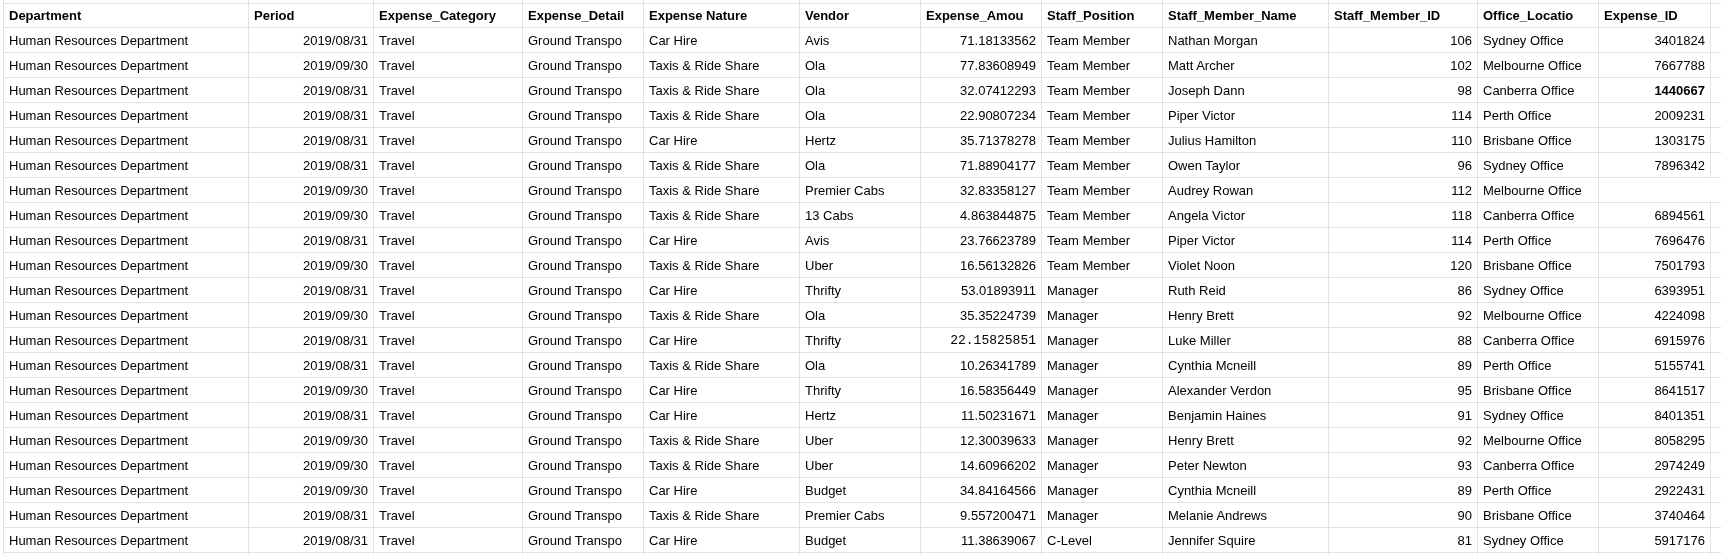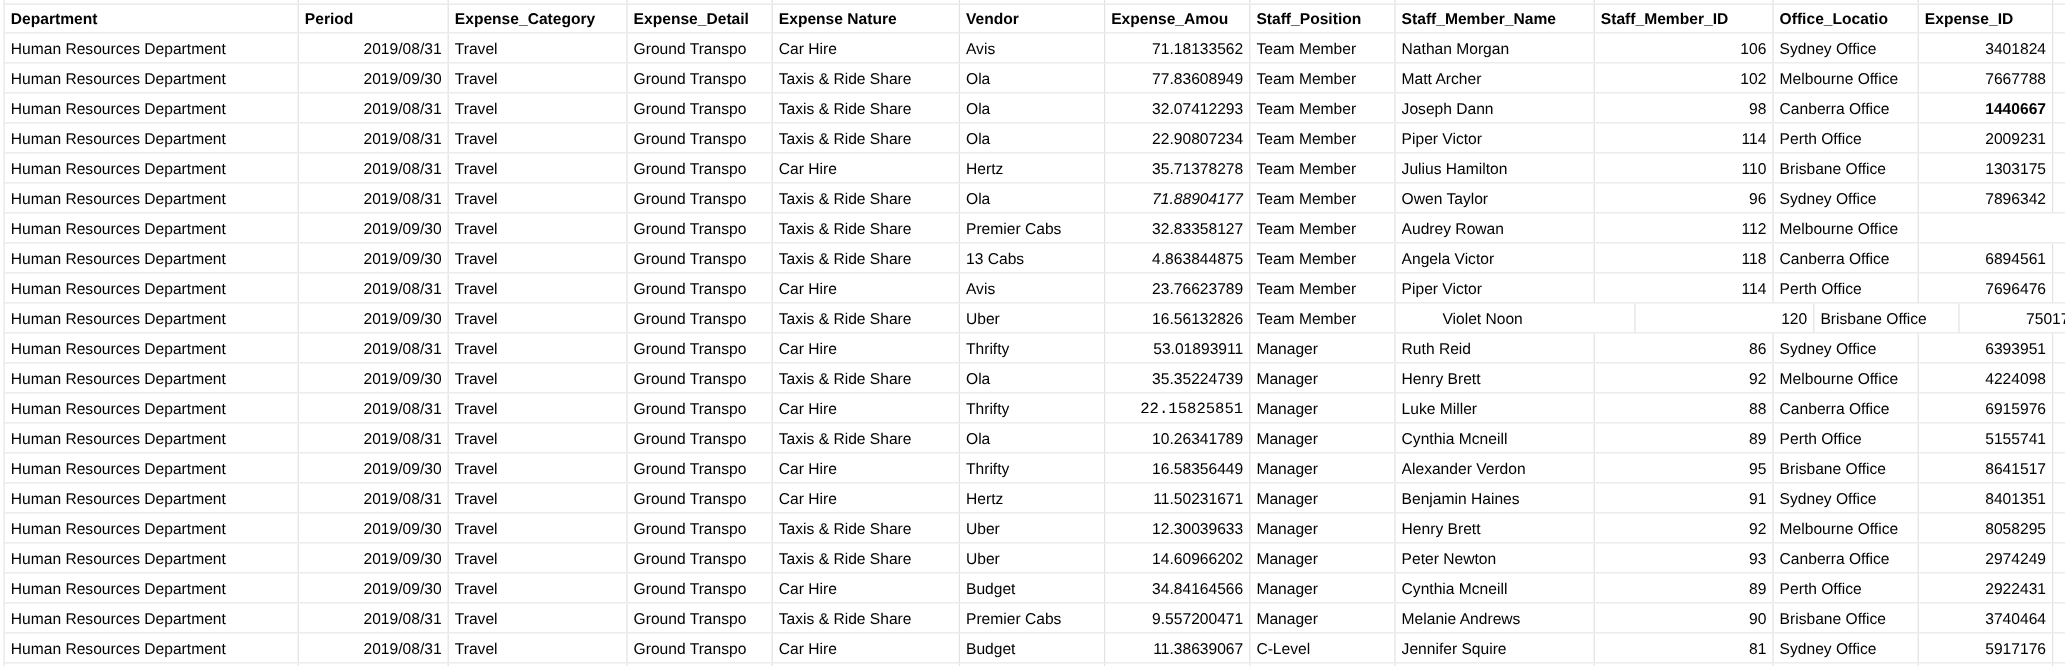--- a/index.html
+++ b/index.html
@@ -317,7 +317,7 @@
         <div class="cell c5" style="justify-content: flex-start;">
           <span>Ola</span>
         </div>
-        <div class="cell c6" style="justify-content: flex-end; font-style: italic;">
+        <div class="cell c6" style="justify-content: flex-end;">
           <span style="text-align: right;">71.88904177</span>
         </div>
         <div class="cell c7" style="justify-content: flex-start;">

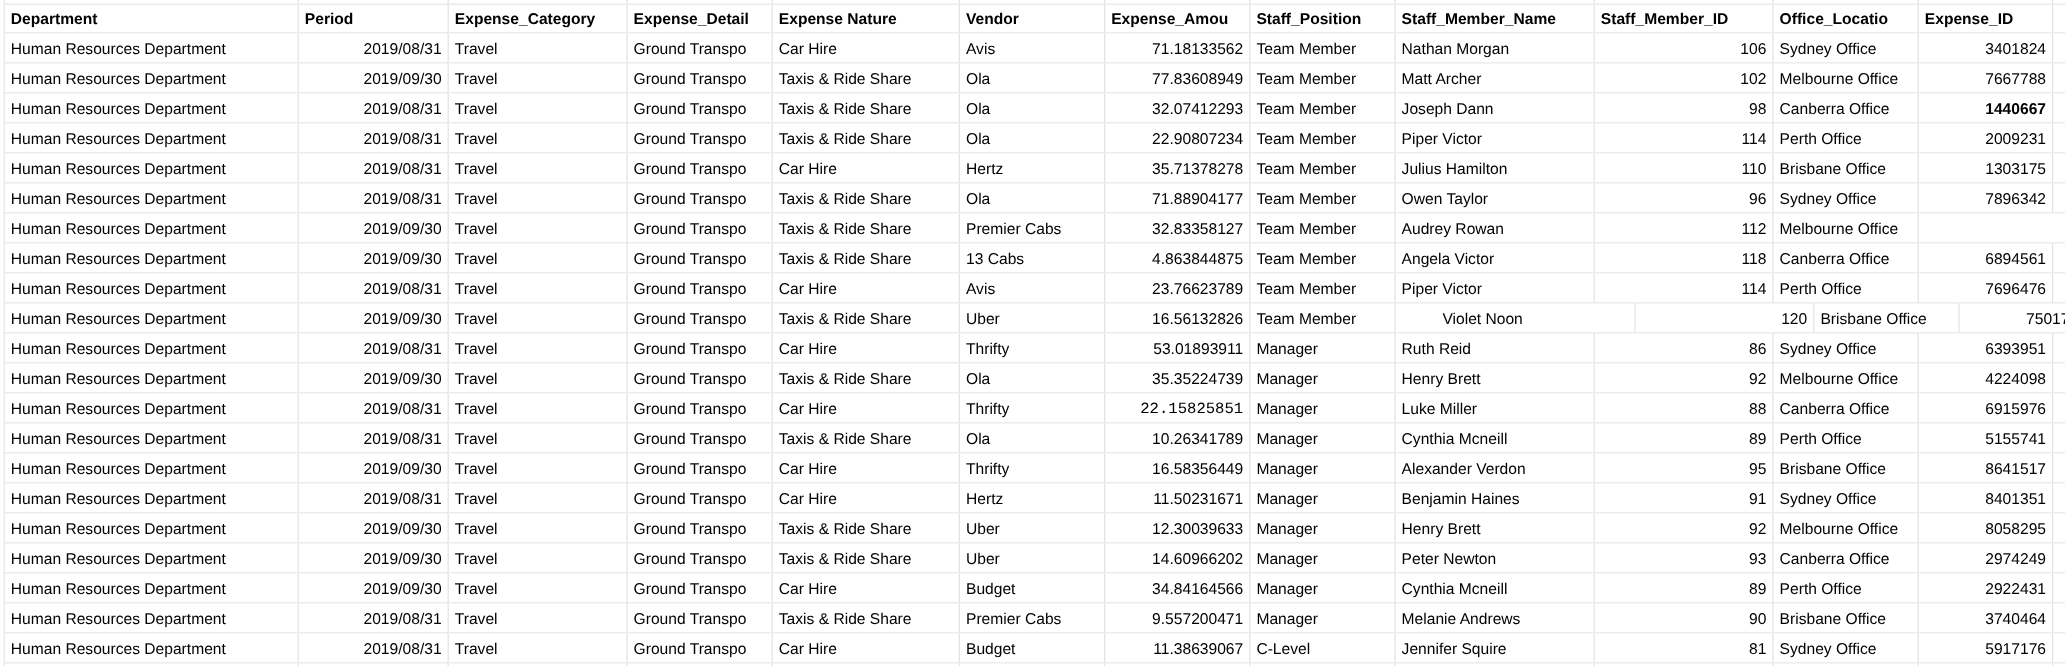--- a/index.html
+++ b/index.html
@@ -479,7 +479,7 @@
         <div class="cell c7" style="justify-content: flex-start;">
           <span>Team Member</span>
         </div>
-        <div class="cell c8" style="justify-content: flex-start; margin-left: 34px;">
+        <div class="cell c8" style="justify-content: flex-start;">
           <span>Violet Noon</span>
         </div>
         <div class="cell c9" style="justify-content: flex-end;">

